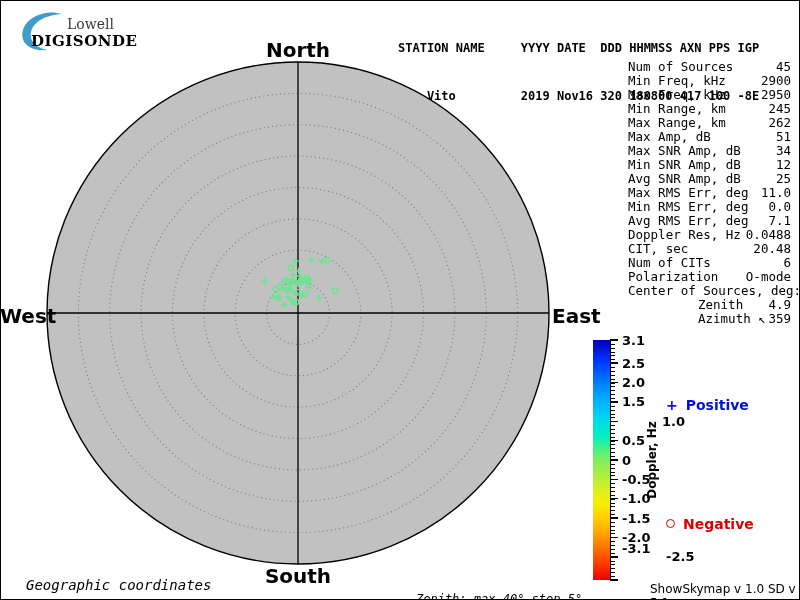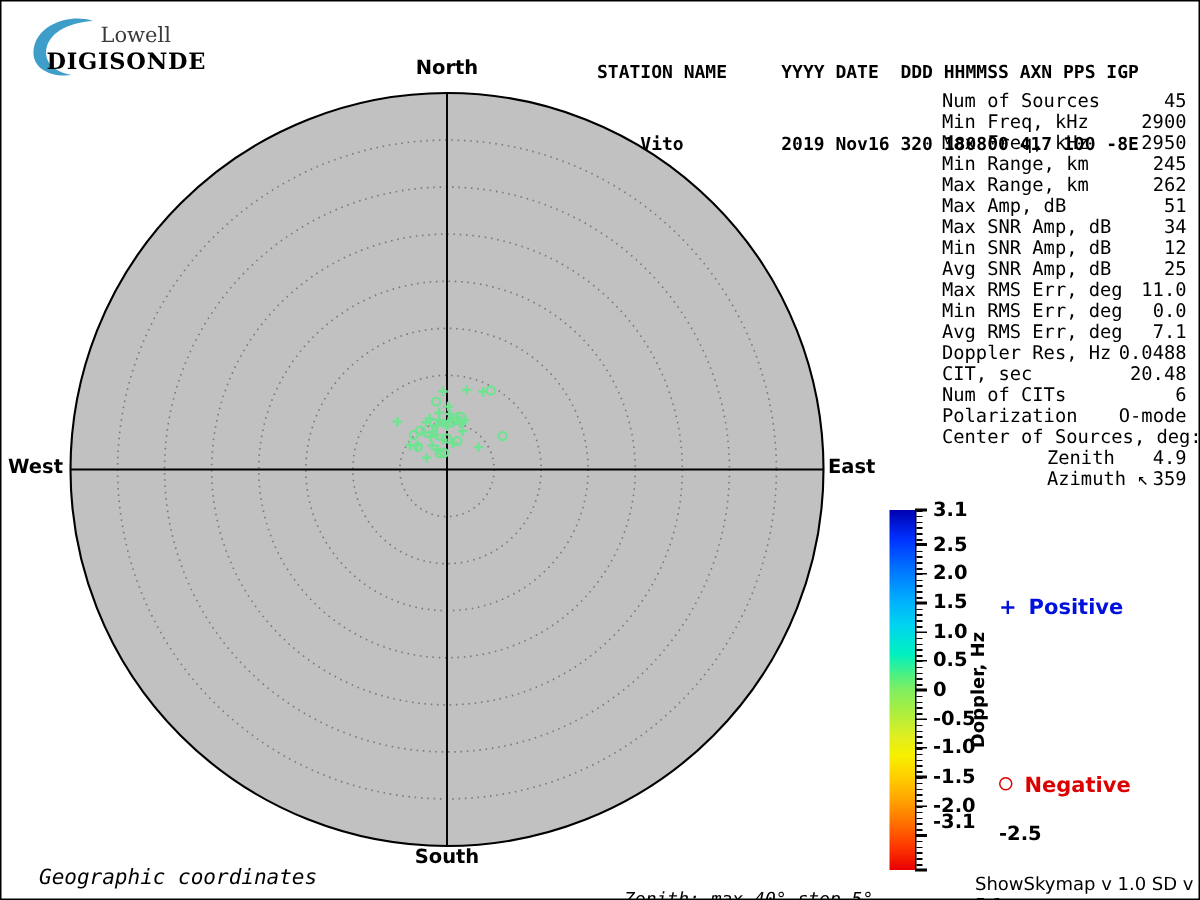--- a/index.html
+++ b/index.html
@@ -38,7 +38,7 @@
   .stat-row.indent { padding-left:70px; }
 
   
-  .compass { position:absolute; font-weight:bold; font-size:13px; z-index:5; }
+  .compass { position:absolute; font-weight:bold; font-size:20px; z-index:5; }
   .compass.north { left:248px; top:38px;  width:100px; text-align:center; }
   .compass.south { left:248px; top:564px; width:100px; text-align:center; }
   .compass.west  { left:0px;   top:304px; width:42px;  text-align:right; }

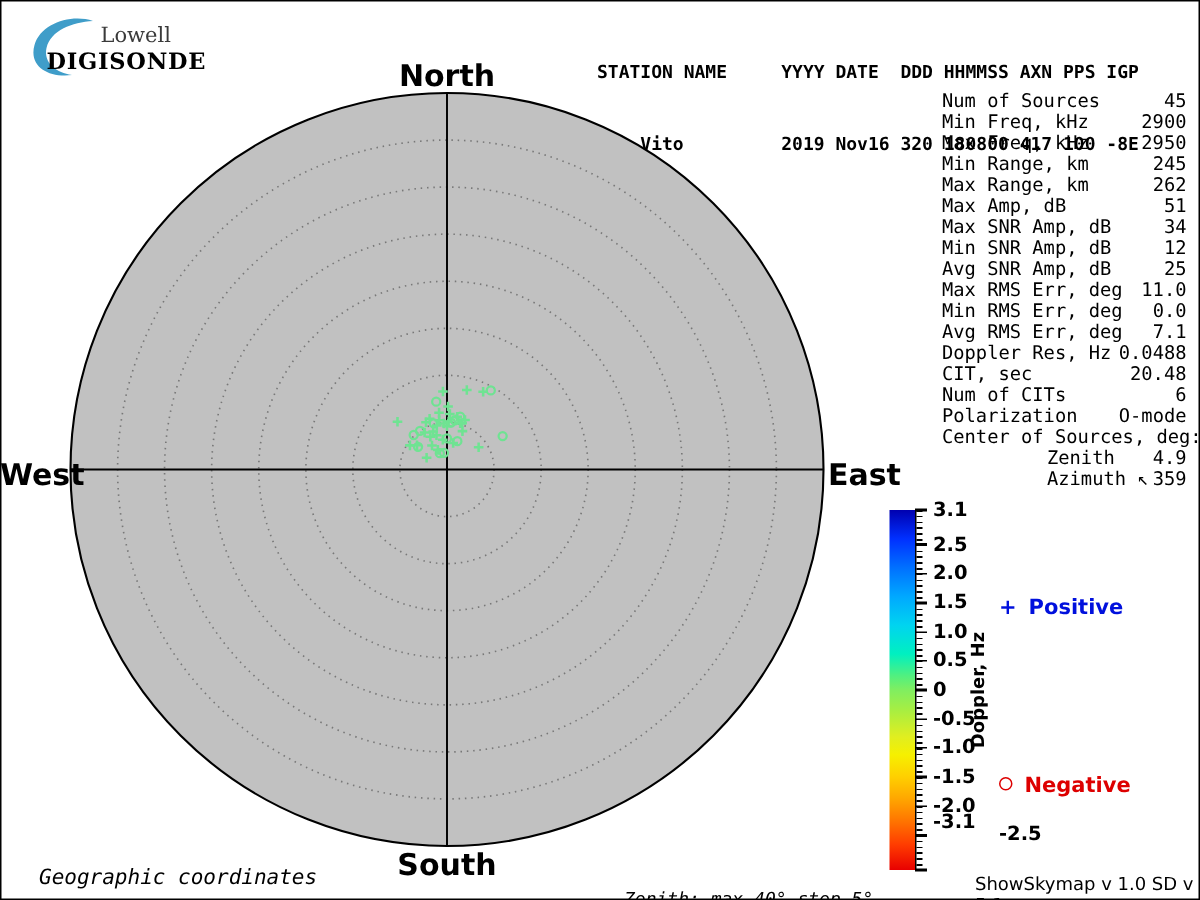--- a/index.html
+++ b/index.html
@@ -195,7 +195,7 @@
     <div class="cb-tick" style="top: 401.185px;"></div>
     <div class="cb-ticklabel" style="top: 395.435px;">1.5</div>
     <div class="cb-tick" style="top: 420.54px;"></div>
-    <div class="cb-ticklabel" style="top: 414.79px;">1.0</div>
+    <div class="cb-ticklabel" style="top: 414.79px; margin-left: 40px;">1.0</div>
     <div class="cb-tick" style="top: 439.895px;"></div>
     <div class="cb-ticklabel" style="top: 434.145px;">0.5</div>
     <div class="cb-tick" style="top: 459.25px;"></div>

